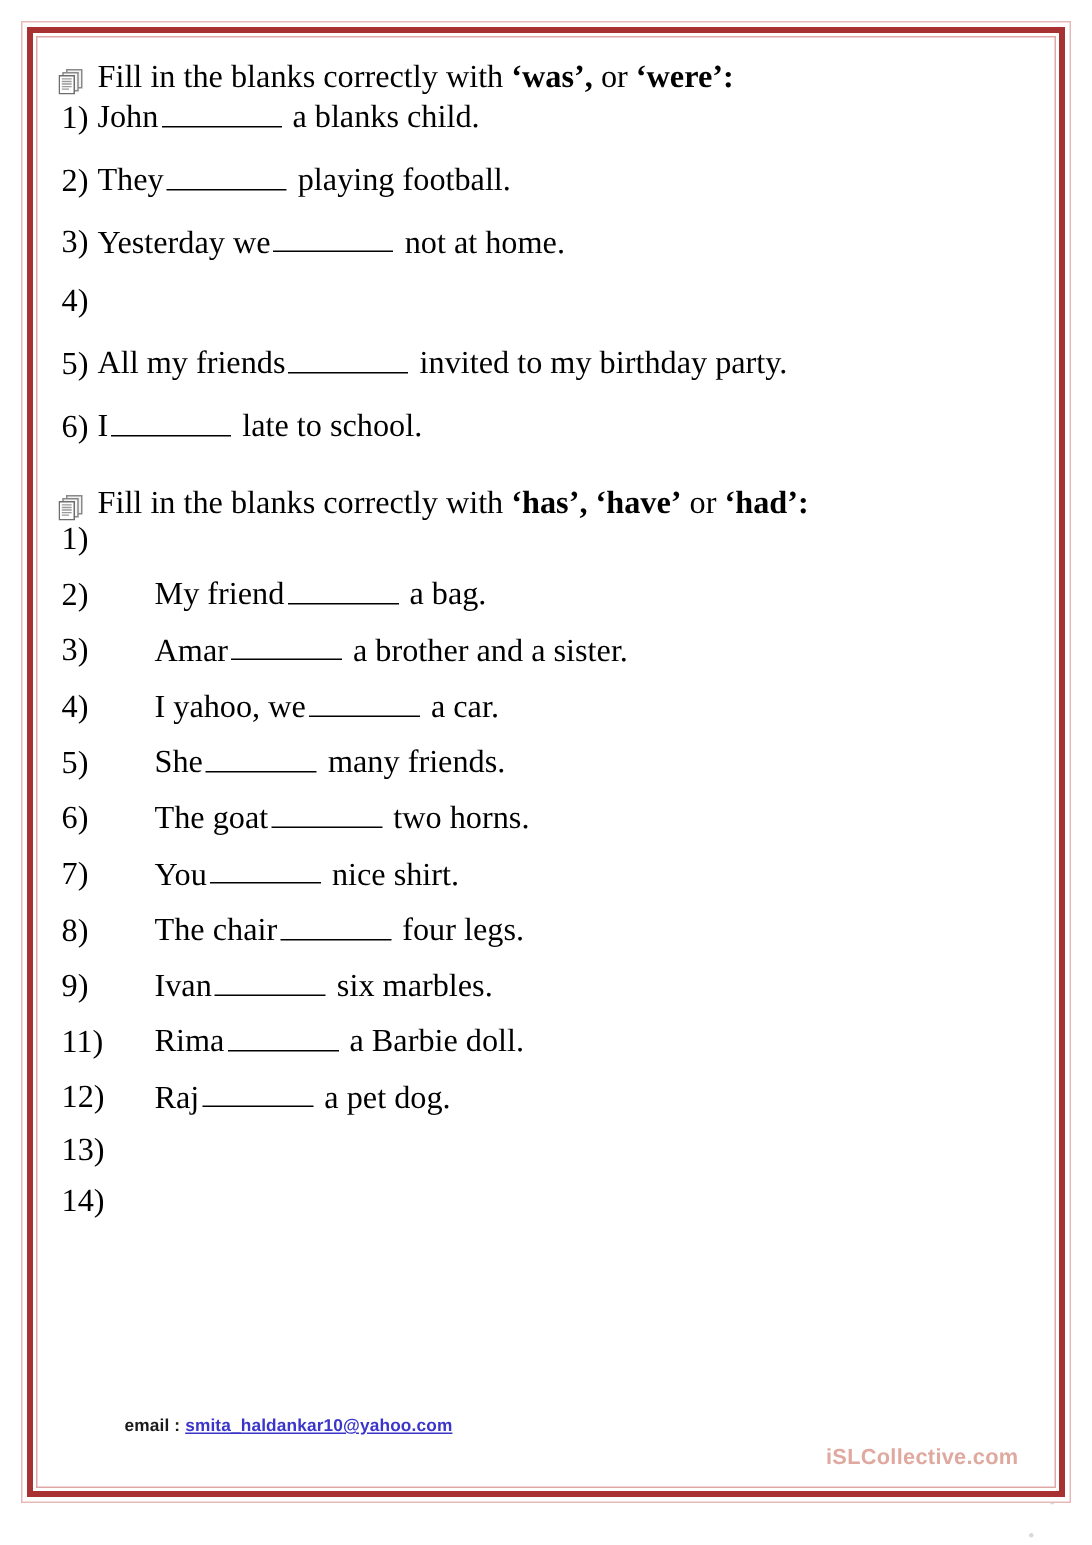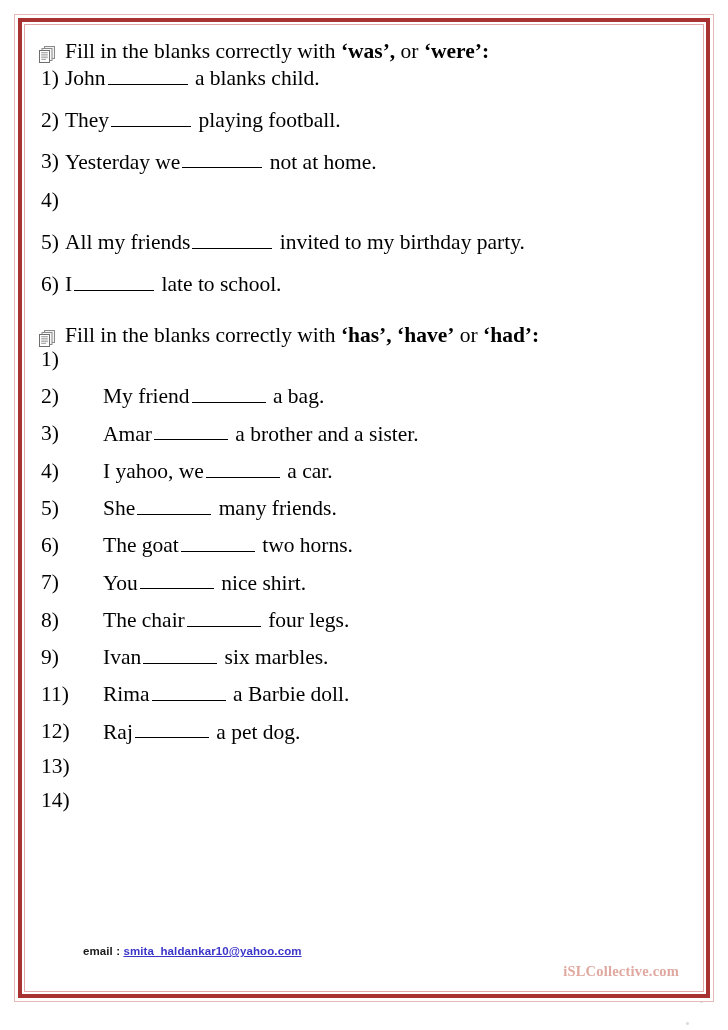--- a/index.html
+++ b/index.html
@@ -121,7 +121,7 @@
     position: absolute;
     right: 4px;
     bottom: 1px;
-    font-family: Liberation Serif, serif;
+    font-family: Liberation Sans, sans-serif;
     font-size: 14.5px;
     font-weight: bold;
     color: #e0a9a0;

